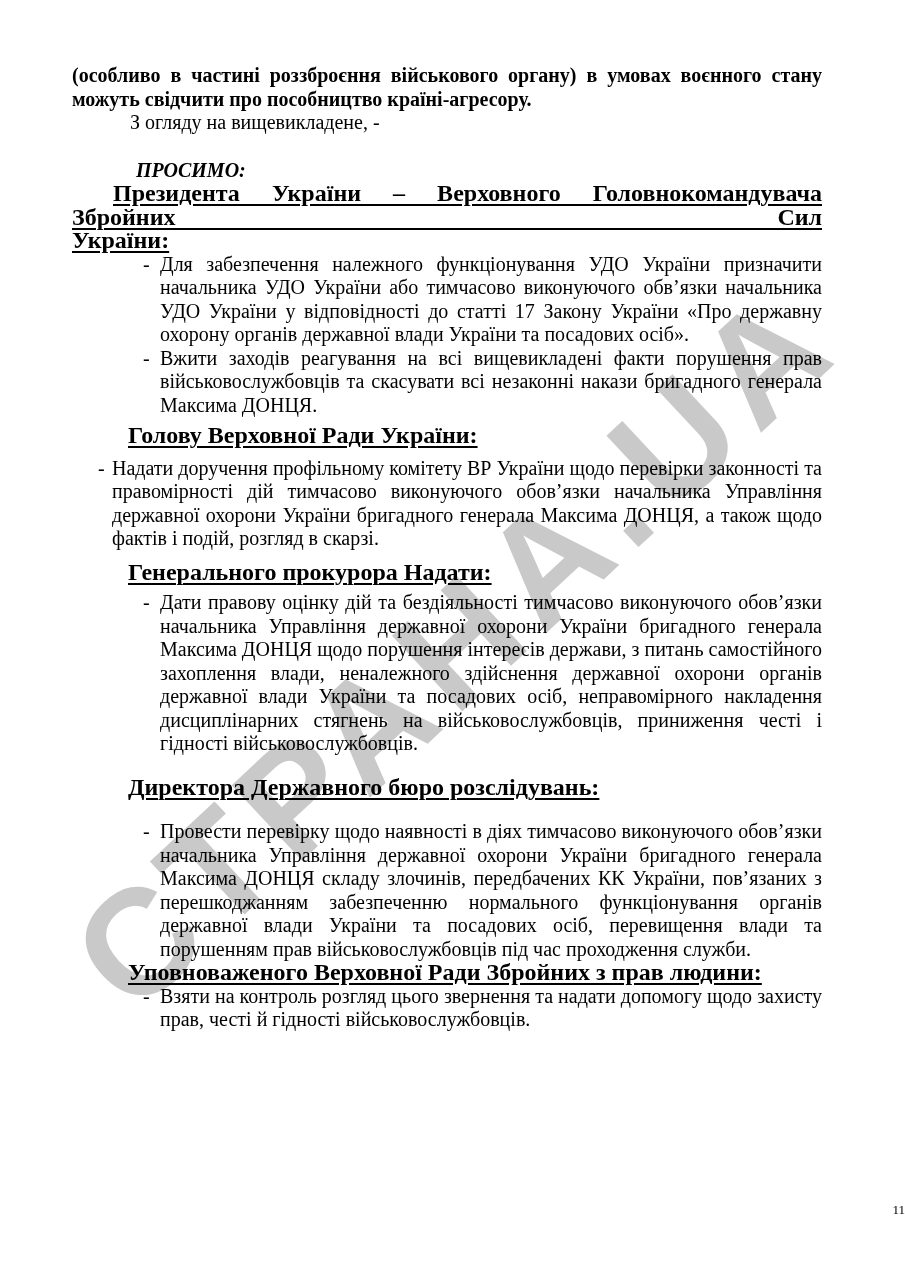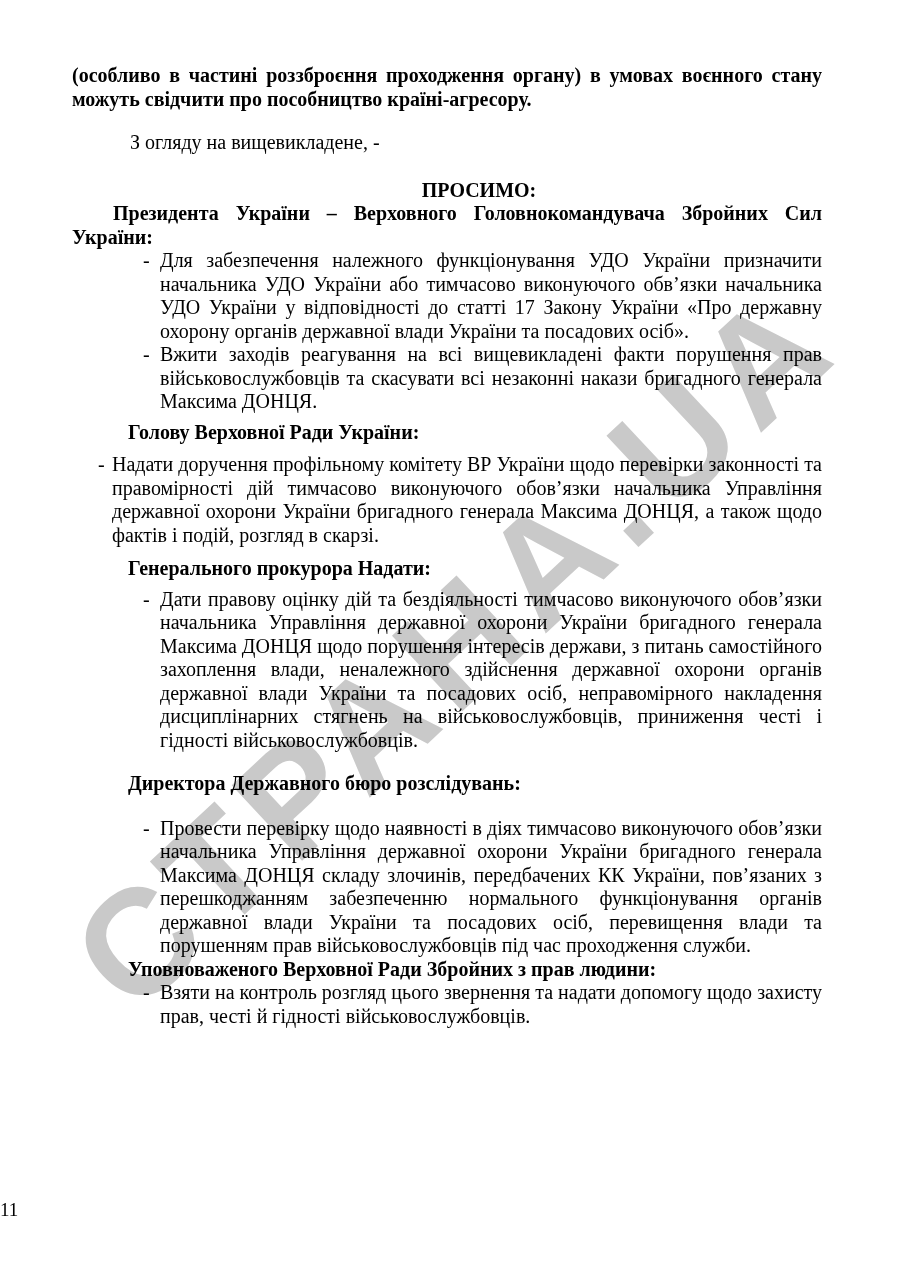--- a/index.html
+++ b/index.html
@@ -62,7 +62,7 @@
 
   <div class="content">
 
-    <p class="intro-bold">(особливо в частині роззброєння проходження органу) в умовах воєнного стану можуть свідчити про пособництво країні-агресору.</p>
+    <p class="intro-bold">(особливо в частині роззброєння військового органу) в умовах воєнного стану можуть свідчити про пособництво країні-агресору.</p>
 
     <p class="transition">З огляду на вищевикладене, -</p>
 

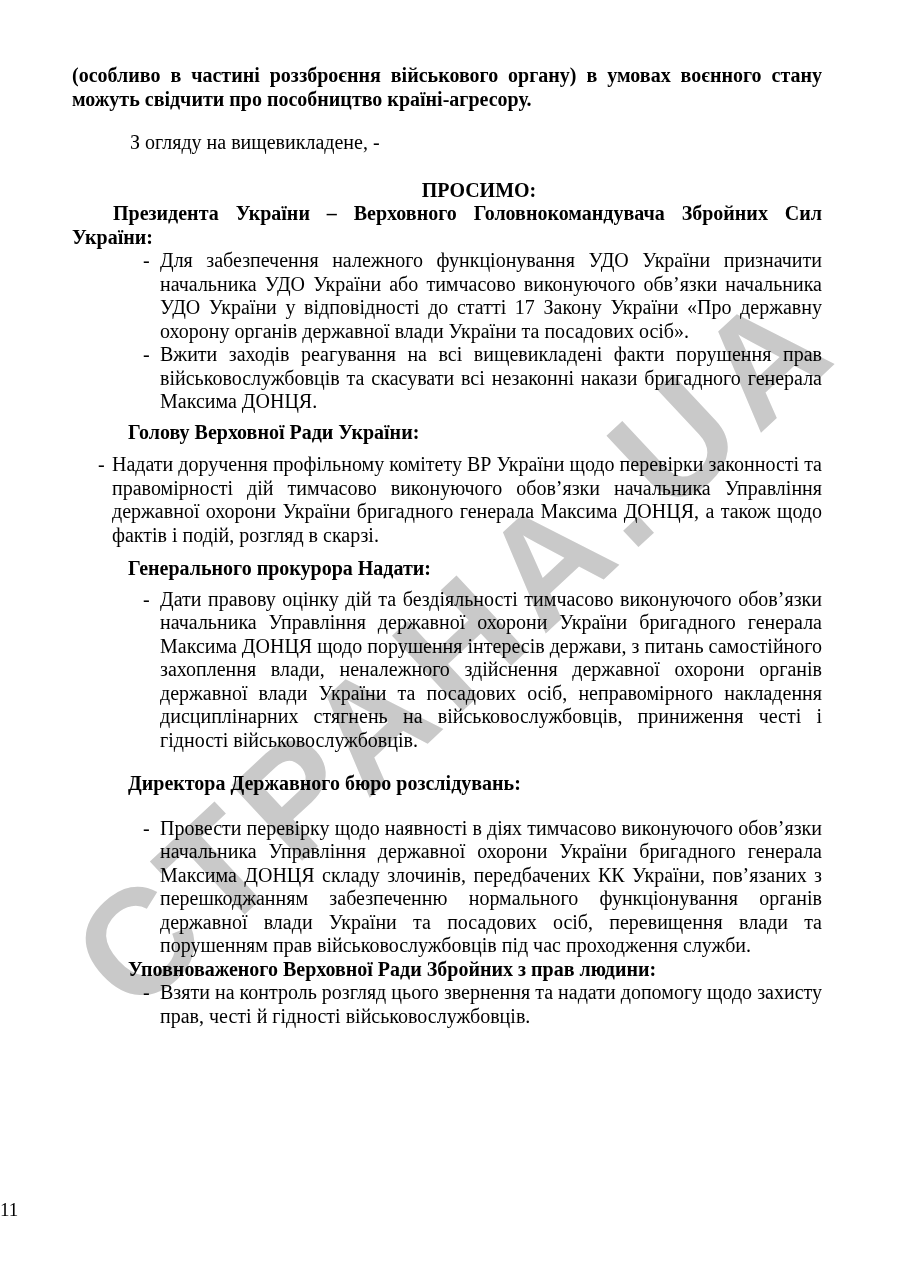--- a/index.html
+++ b/index.html
@@ -23,7 +23,7 @@
   }
   p, h2, .list { margin:0; padding:0; }
   .intro-bold { font-weight:bold; text-align:justify; }
-  .transition { margin-top:20px; text-indent:58px; }
+  .transition { text-indent:58px; }
   .prosymo { margin-top:24px; font-weight:bold; text-align:center; text-indent:64px; }
   .heading {
     font-size:20px; font-weight:bold;

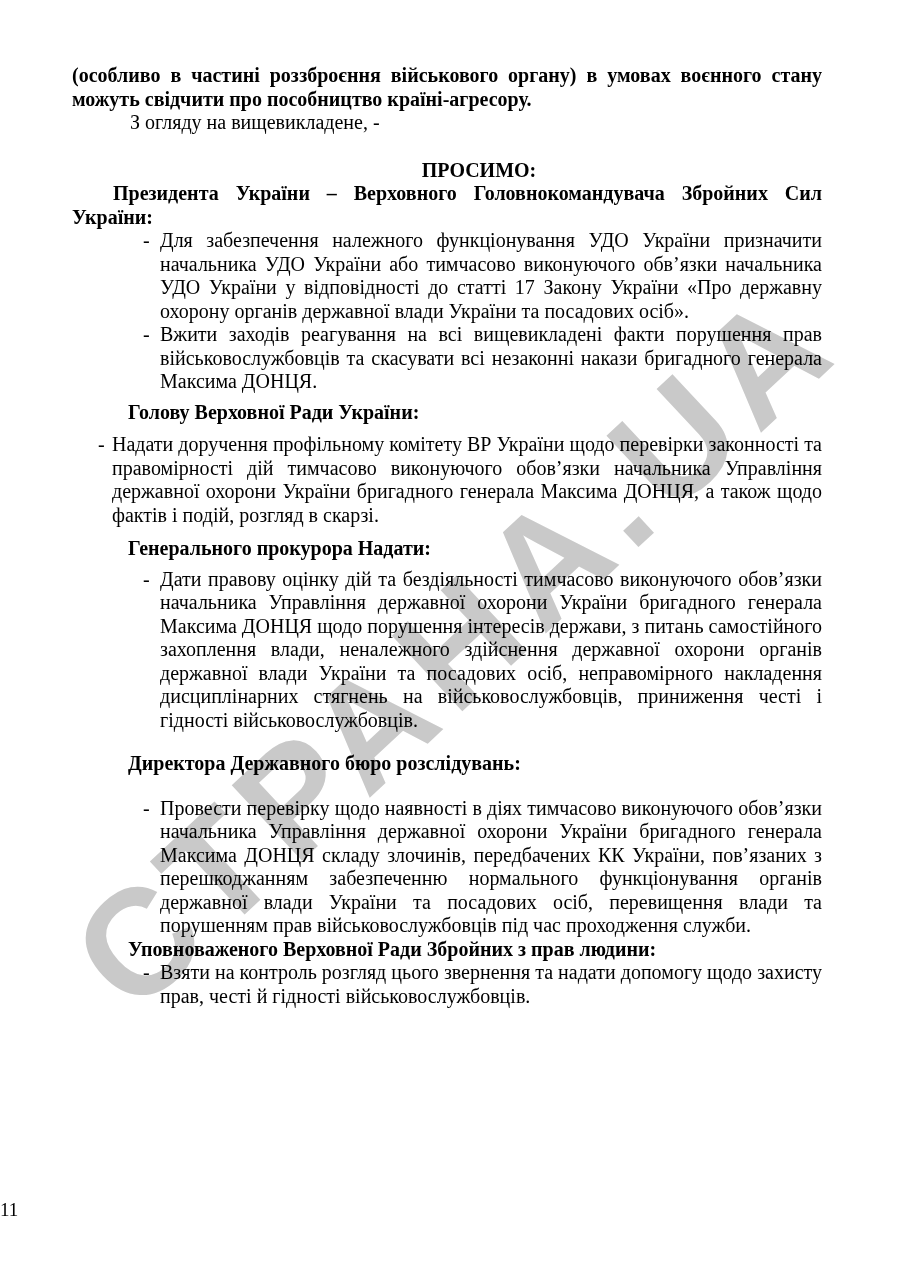--- a/index.html
+++ b/index.html
@@ -24,7 +24,7 @@
   p, h2, .list { margin:0; padding:0; }
   .intro-bold { font-weight:bold; text-align:justify; }
   .transition { text-indent:58px; }
-  .prosymo { margin-top:24px; font-weight:bold; text-align:center; text-indent:64px; }
+  .prosymo { margin-top:24px; font-weight:bold; text-indent:64px;font-style:italic; }
   .heading {
     font-size:20px; font-weight:bold;
     text-decoration-thickness:2px; text-underline-offset:3px;

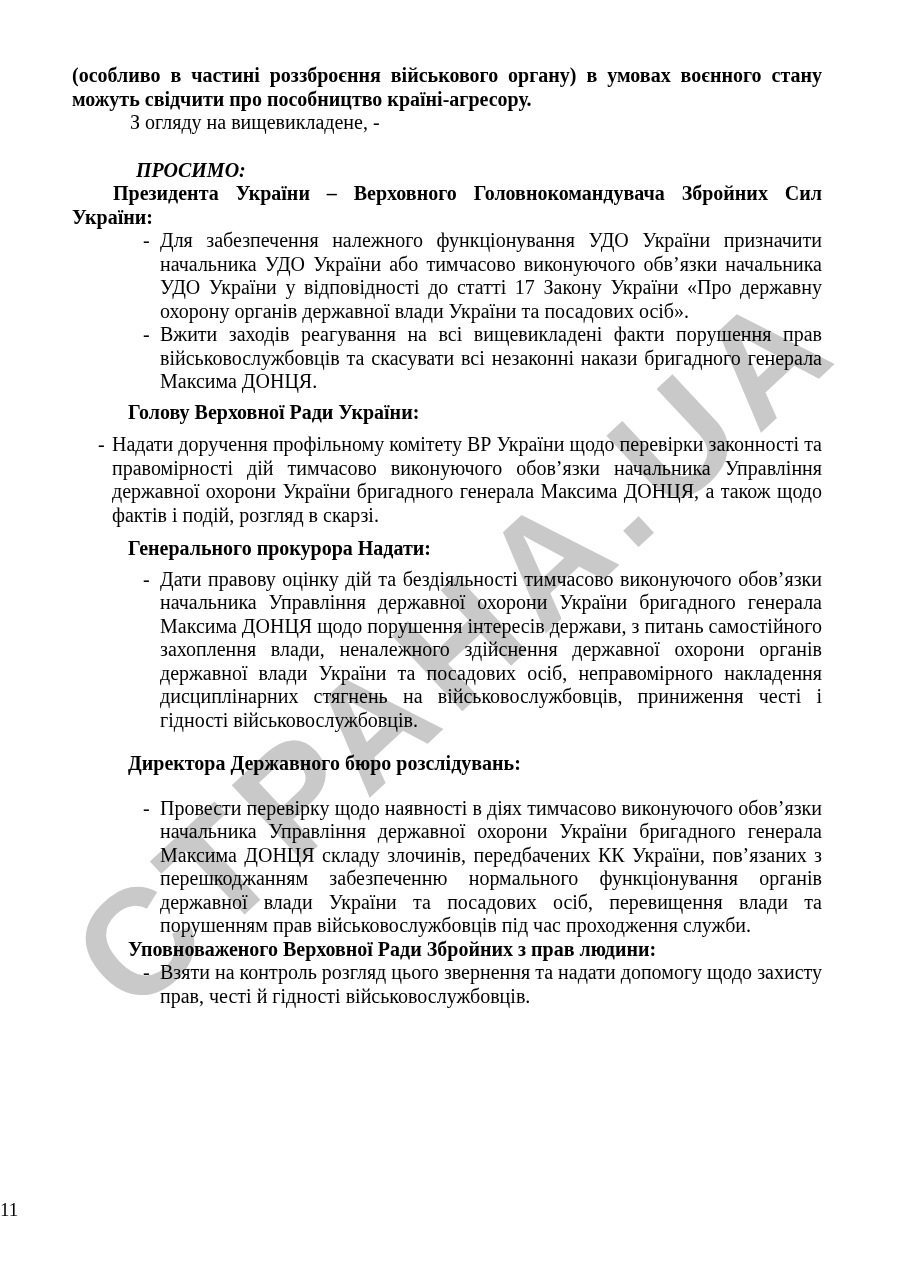--- a/index.html
+++ b/index.html
@@ -26,7 +26,8 @@
   .transition { text-indent:58px; }
   .prosymo { margin-top:24px; font-weight:bold; text-indent:64px;font-style:italic; }
   .heading {
-    font-size:20px; font-weight:bold;
+    font-size:24px; font-weight:bold;
+    text-decoration:underline;
     text-decoration-thickness:2px; text-underline-offset:3px;
   }
   .heading-main .h-line1 {

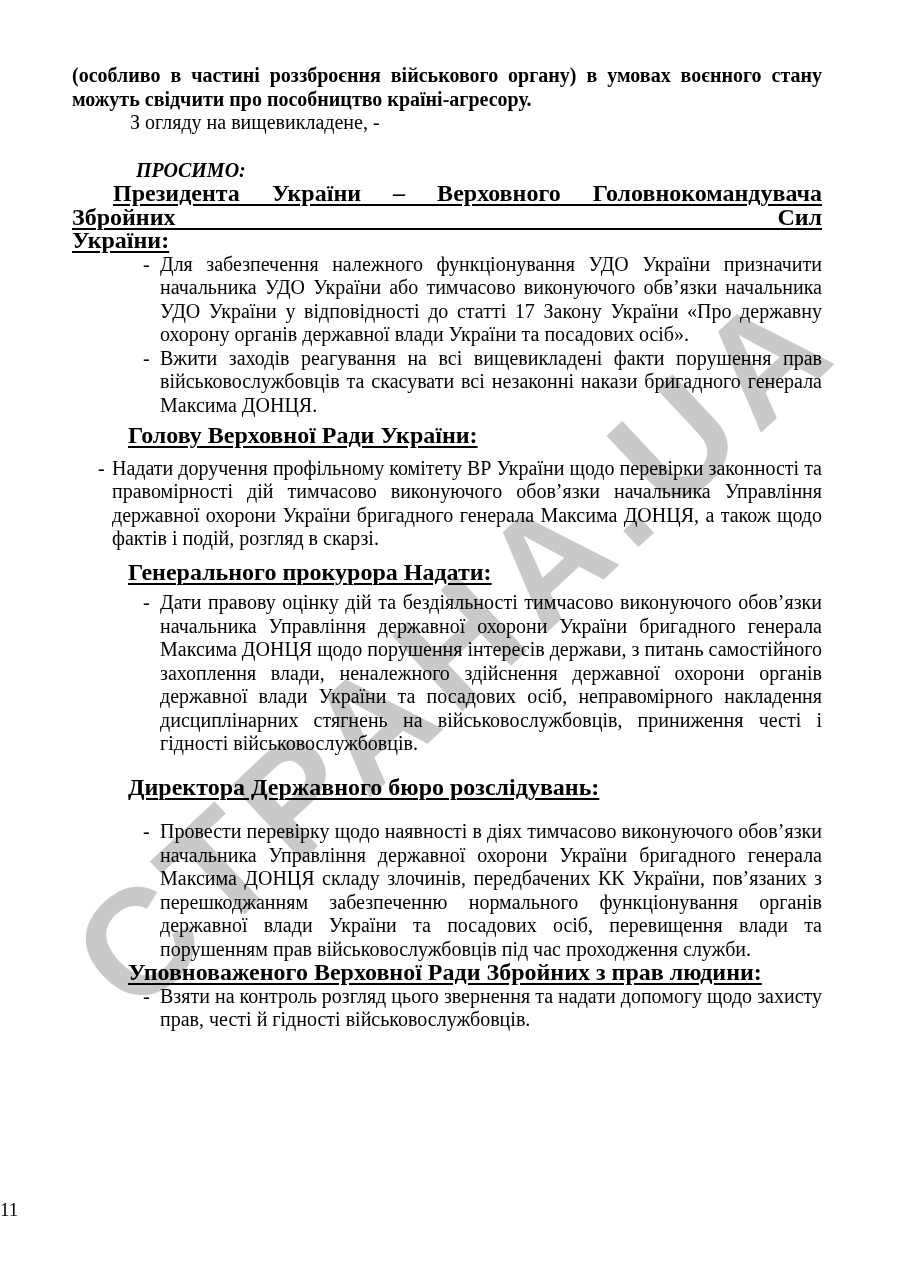--- a/index.html
+++ b/index.html
@@ -51,7 +51,7 @@
   .list-narrow .dash { left:-14px; }
   .page-number {
     position:absolute; left:0; right:0; top:1198px;
-    text-align:left; font-size:19px; z-index:1;
+    text-align:right; font-size:13px; z-index:1;
   }
 </style>
 </head>

